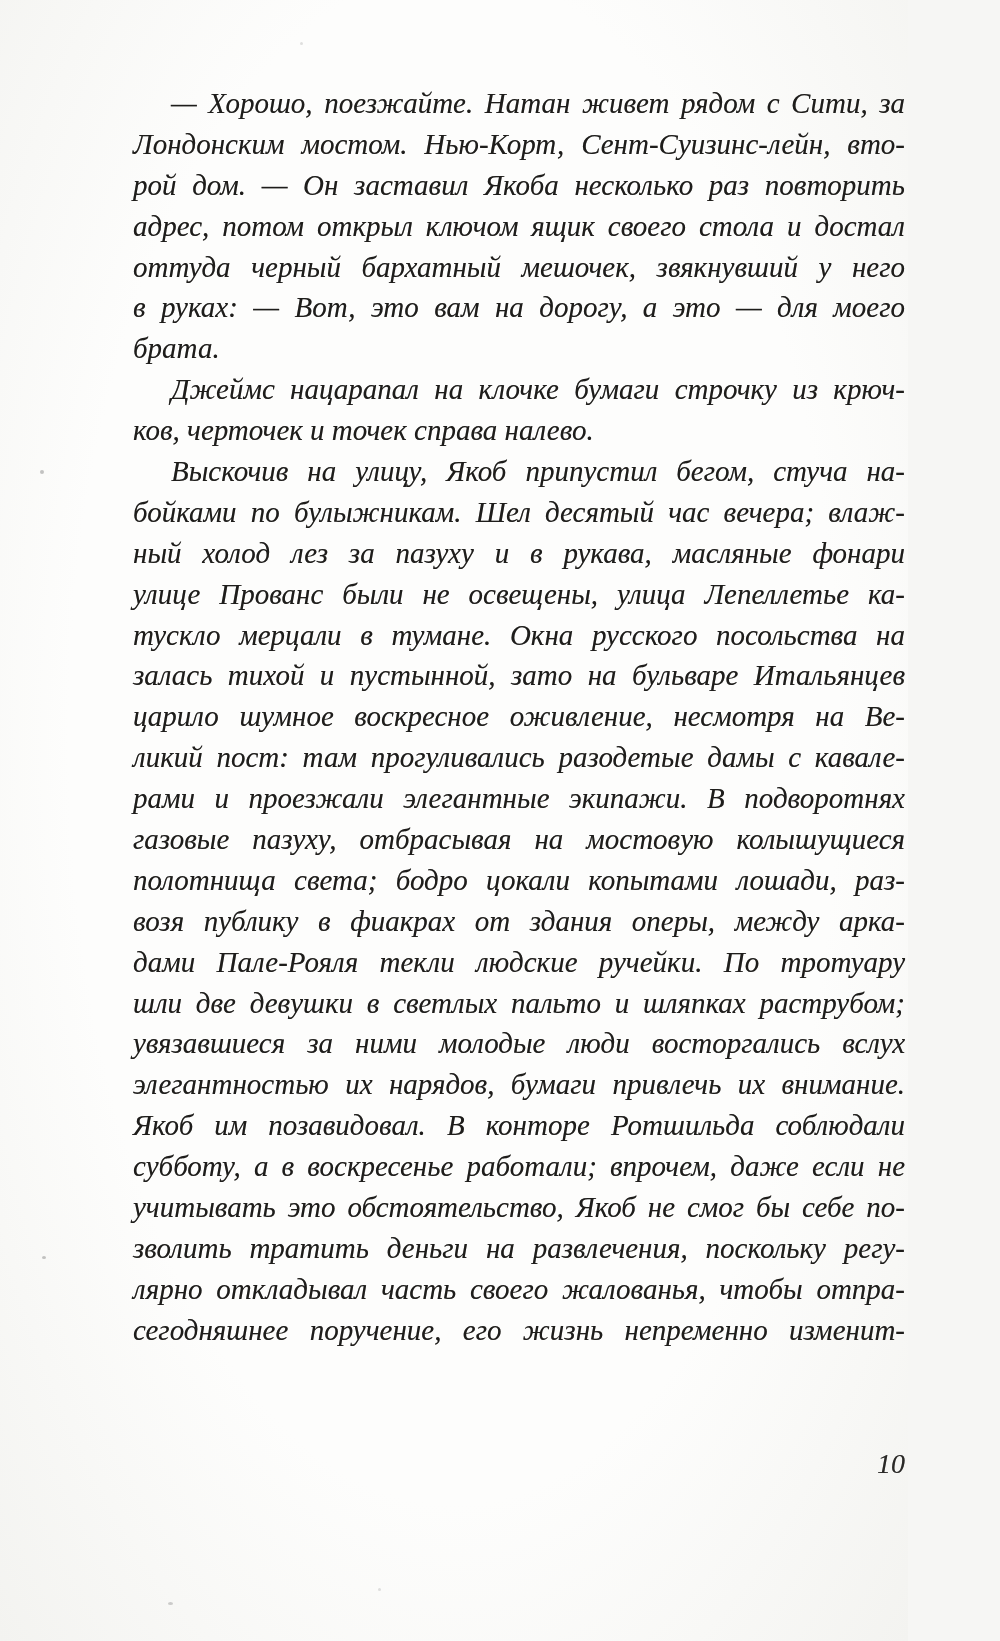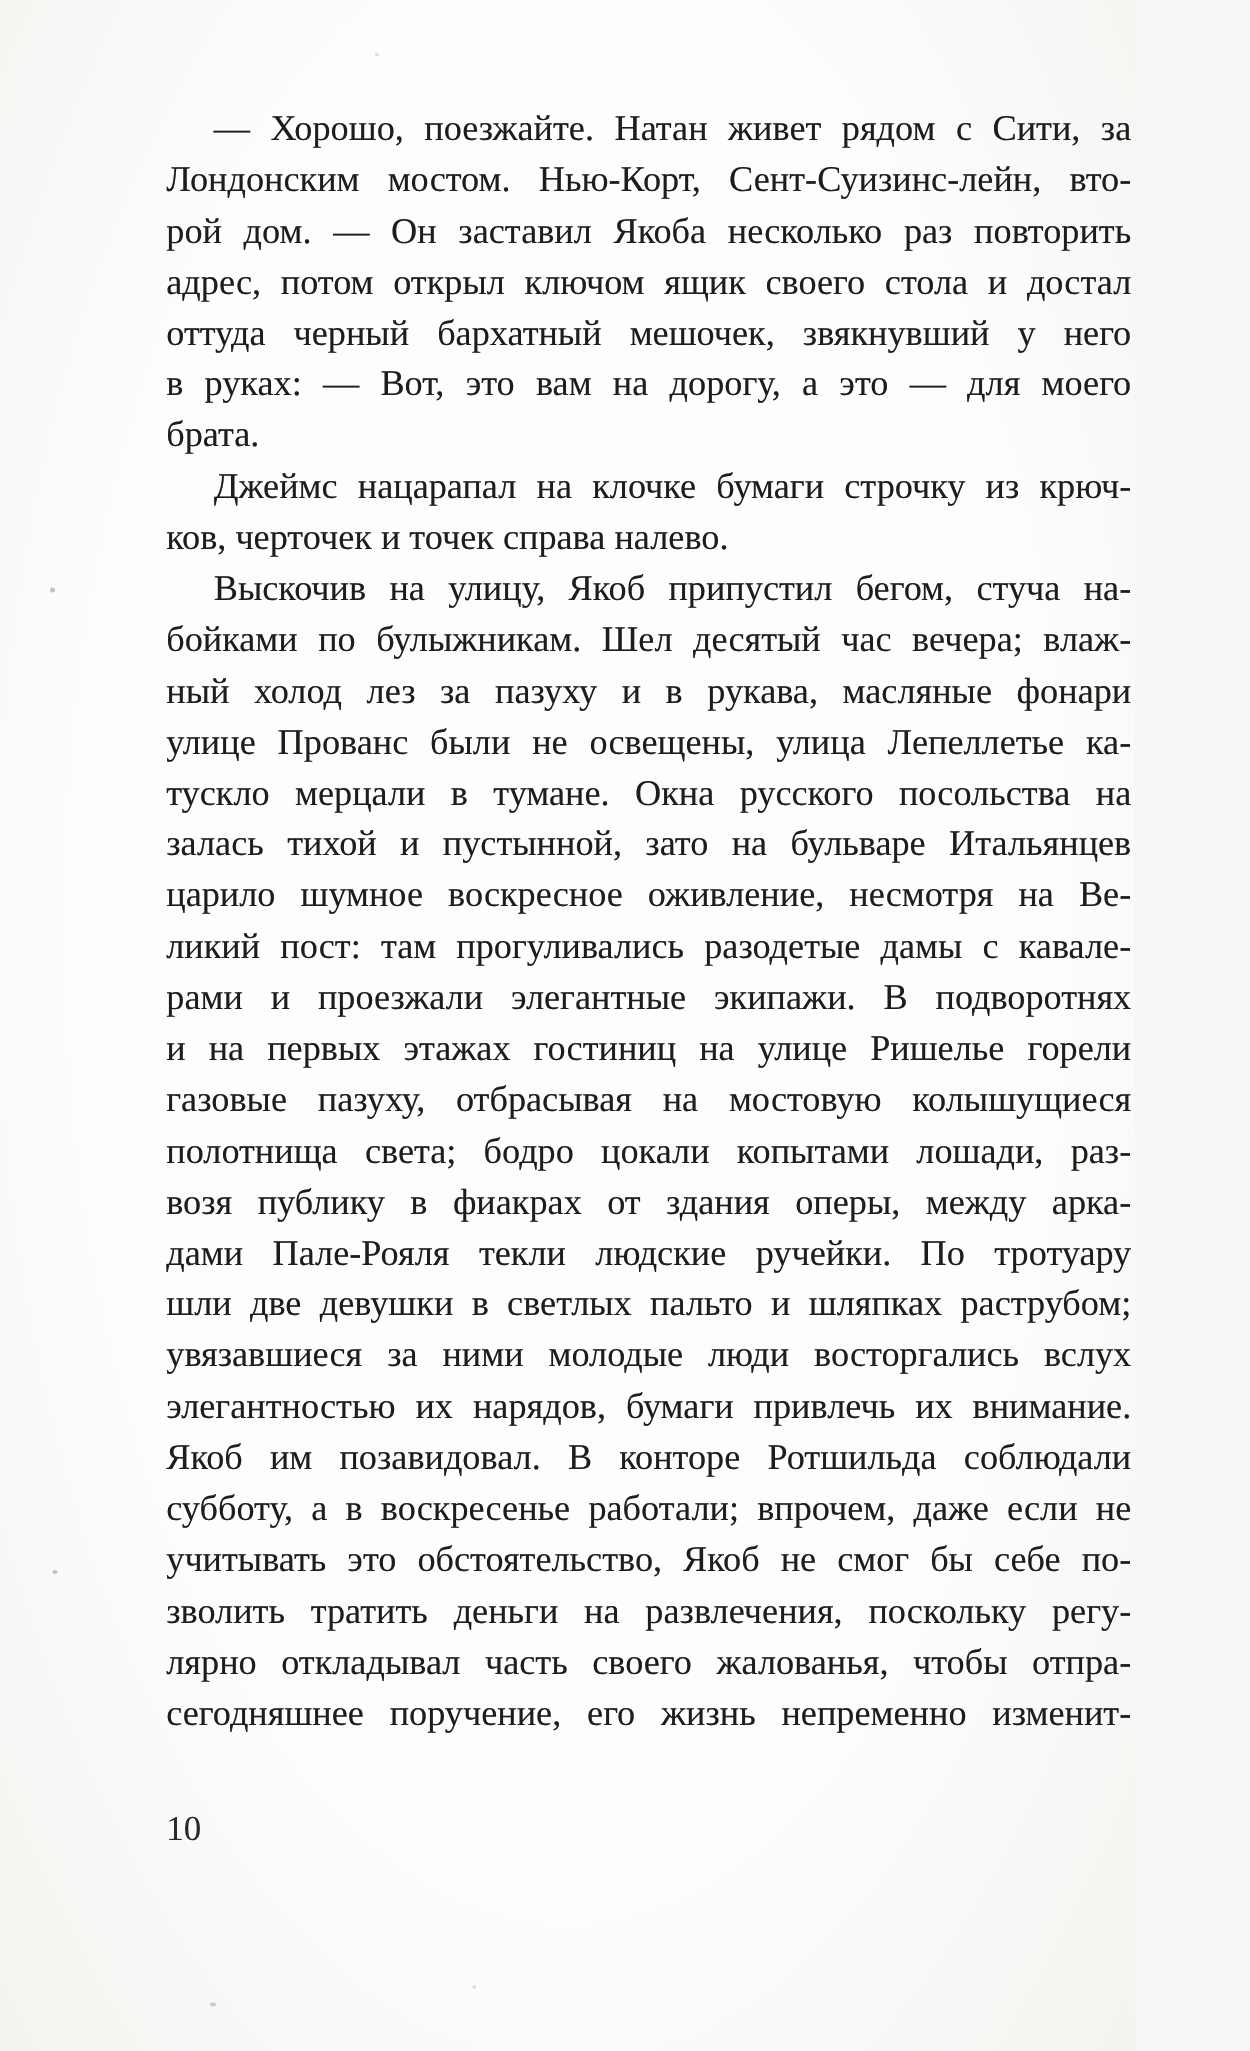--- a/index.html
+++ b/index.html
@@ -21,6 +21,7 @@
     height: 1641px;
     background:
       radial-gradient(ellipse at 50% 45%, #fdfdfc 60%, #f3f3f0 100%);
+    font-style: italic;
   }
   .text-block {
     position: absolute;

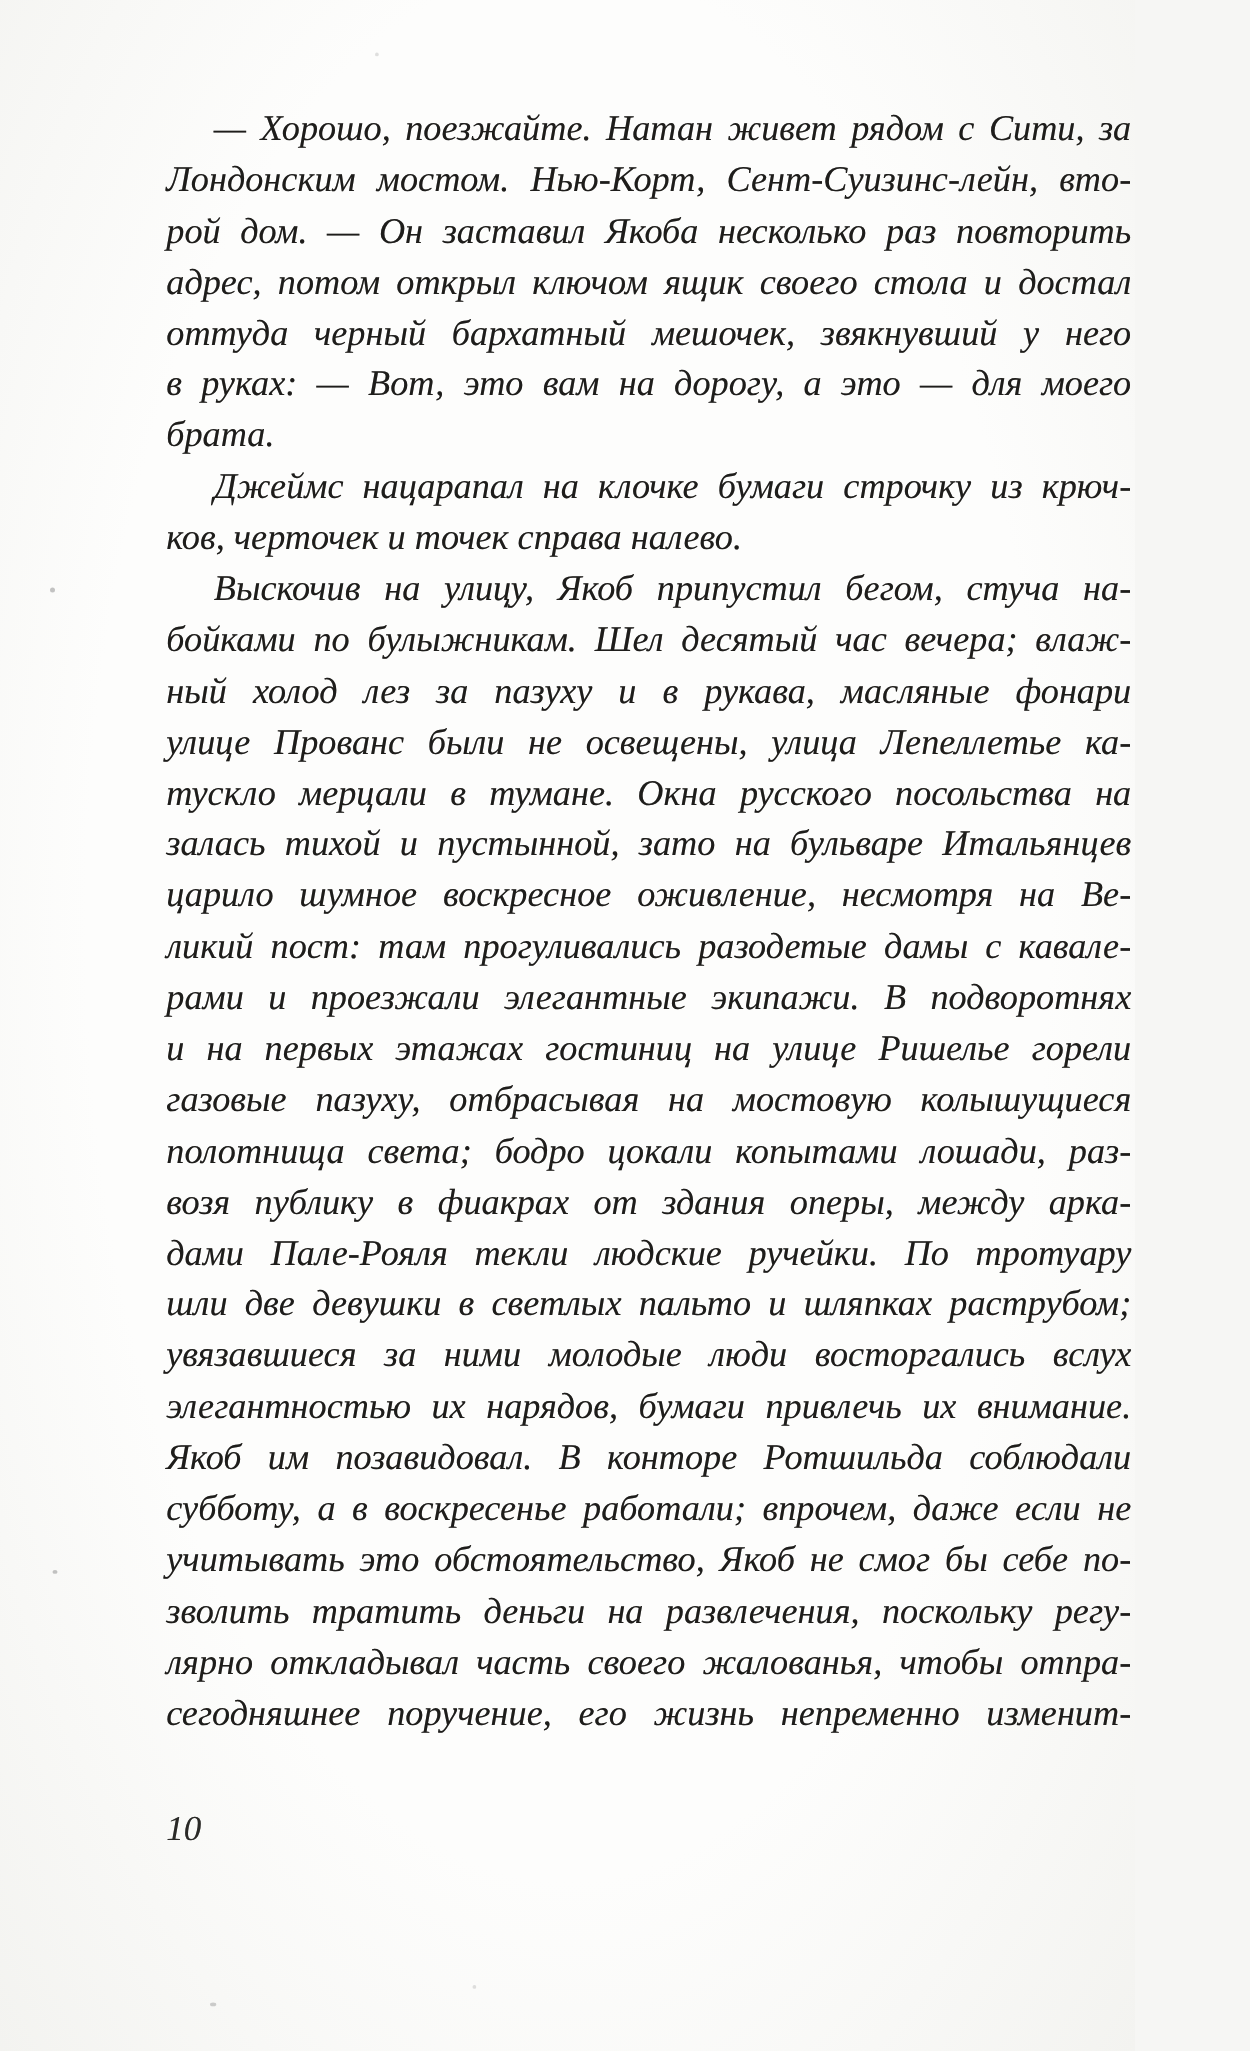--- a/index.html
+++ b/index.html
@@ -98,7 +98,6 @@
       <div class="line">царило шумное воскресное оживление, несмотря на Ве-</div>
       <div class="line">ликий пост: там прогуливались разодетые дамы с кавале-</div>
       <div class="line">рами и проезжали элегантные экипажи. В подворотнях</div>
-      <div class="line">и на первых этажах гостиниц на улице Ришелье горели</div>
       <div class="line">газовые пазуху, отбрасывая на мостовую колышущиеся</div>
       <div class="line">полотнища света; бодро цокали копытами лошади, раз-</div>
       <div class="line">возя публику в фиакрах от здания оперы, между арка-</div>

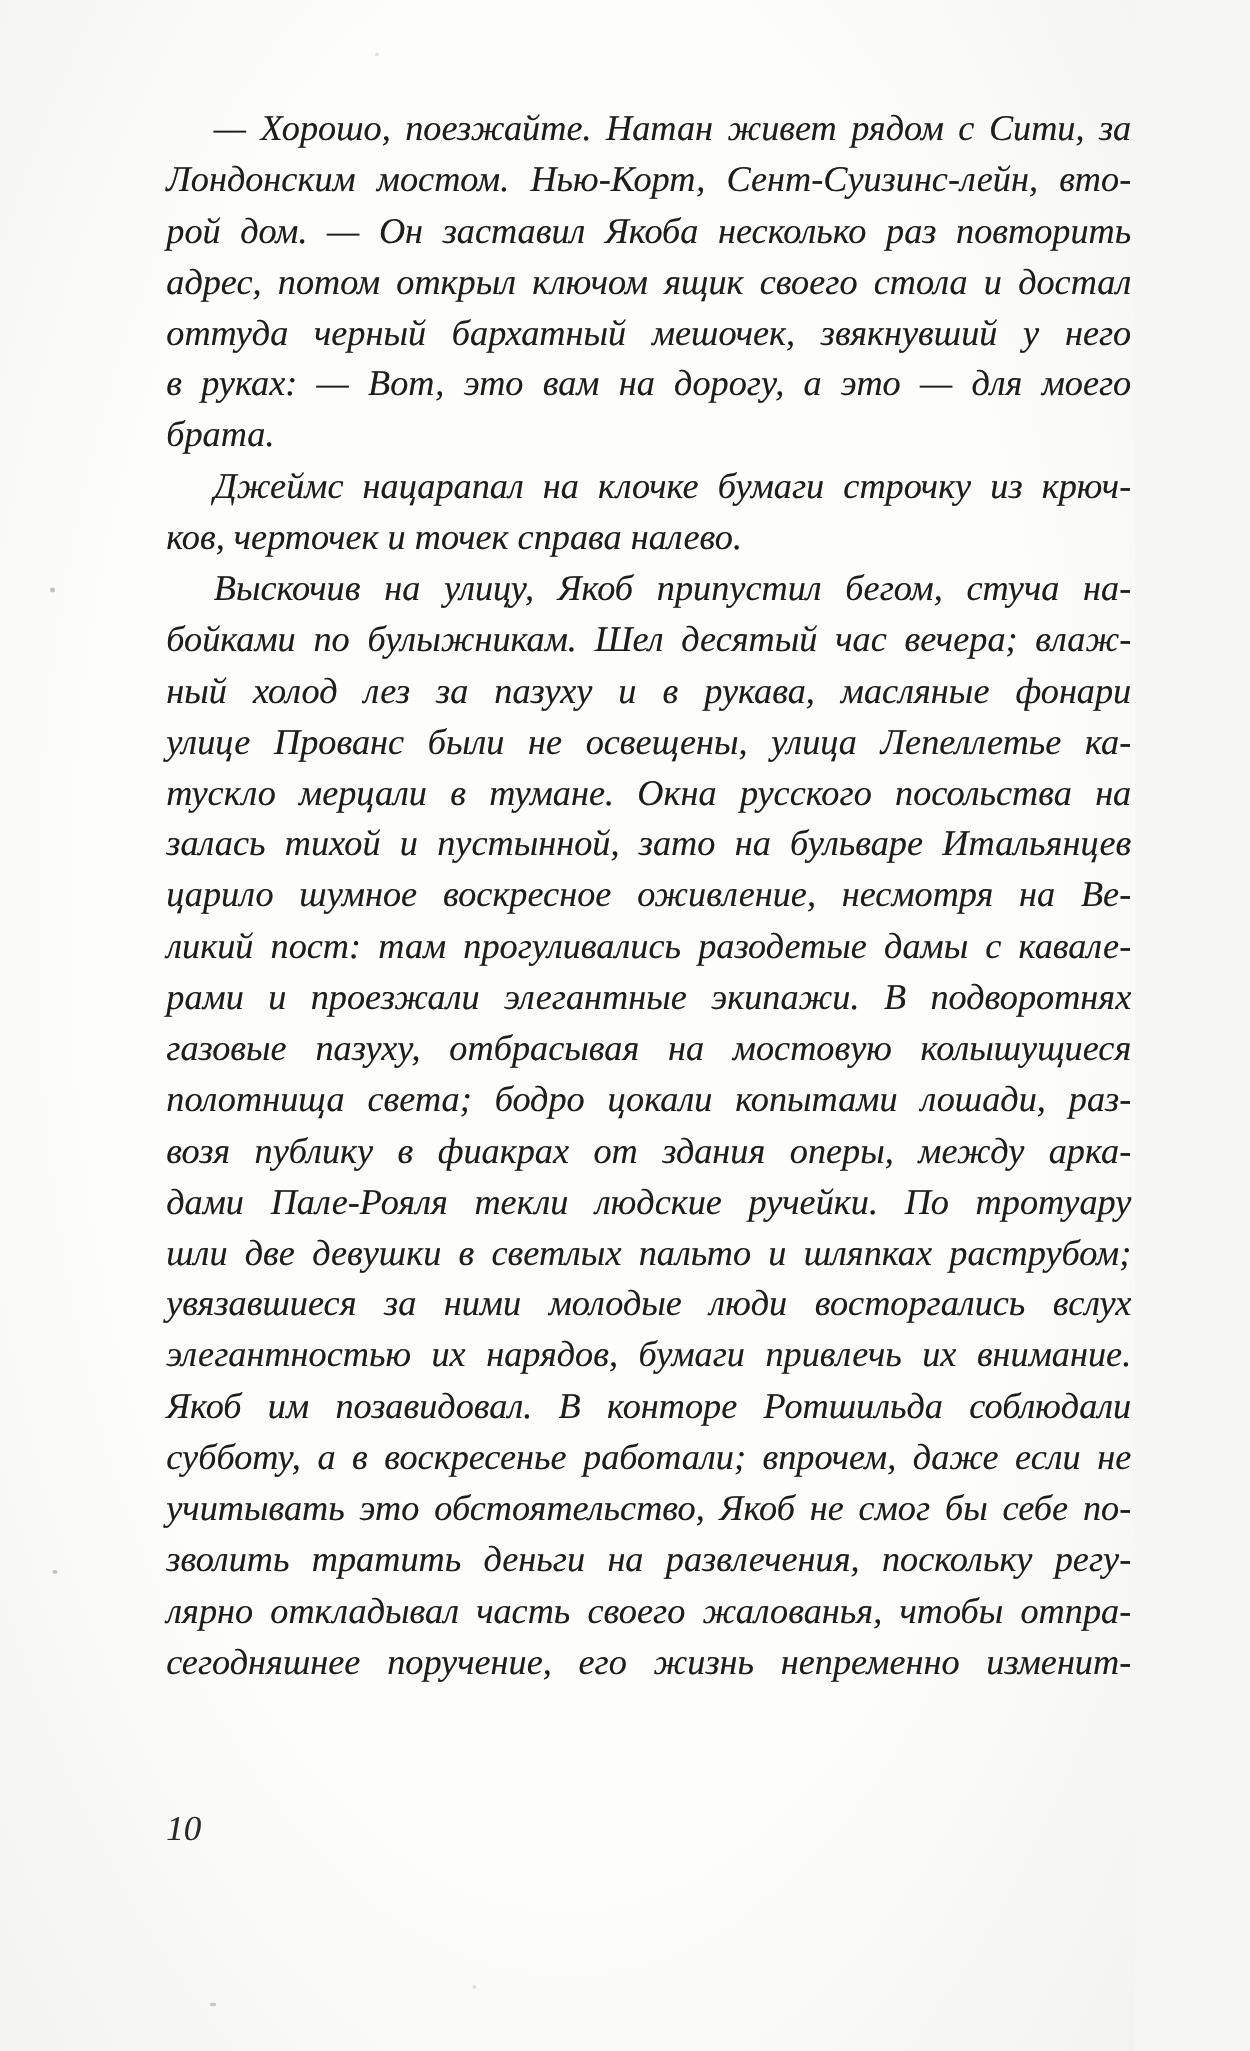--- a/index.html
+++ b/index.html
@@ -52,7 +52,7 @@
     left: 133px;
     width: 772px;
     top: 1448px;
-    text-align: left;
+    text-align: right;
     font-family: "Liberation Serif", "DejaVu Serif", serif;
     font-size: 28px;
     color: #2a2927;

